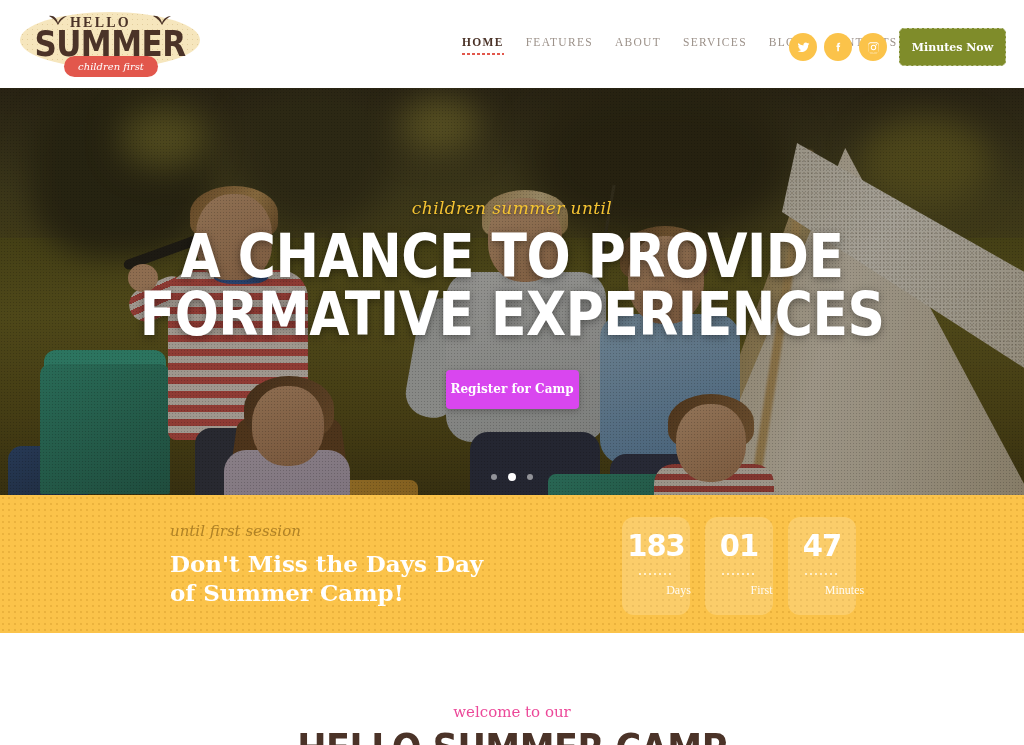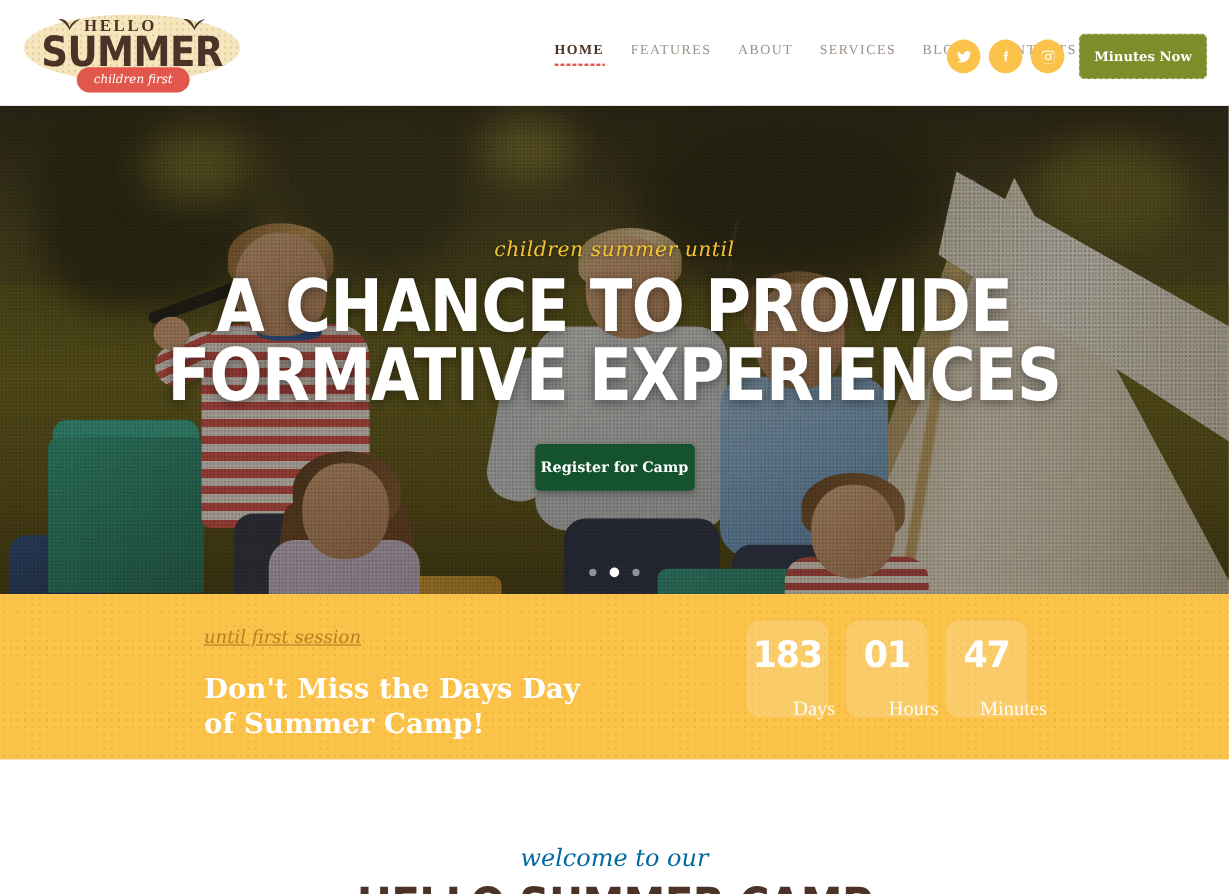--- a/index.html
+++ b/index.html
@@ -248,7 +248,7 @@
   .btn-camp{
     margin-top:42px;
     width:133px; height:39px;
-    background:#14532d; border-radius:4px; border:none;
+    background:#d946ef; border-radius:4px; border:none;
     color:#fff; cursor:pointer;
     font-family:"DejaVu Serif", serif; font-size:12px; font-weight:bold;
     box-shadow:0 2px 6px rgba(0,0,0,.25);

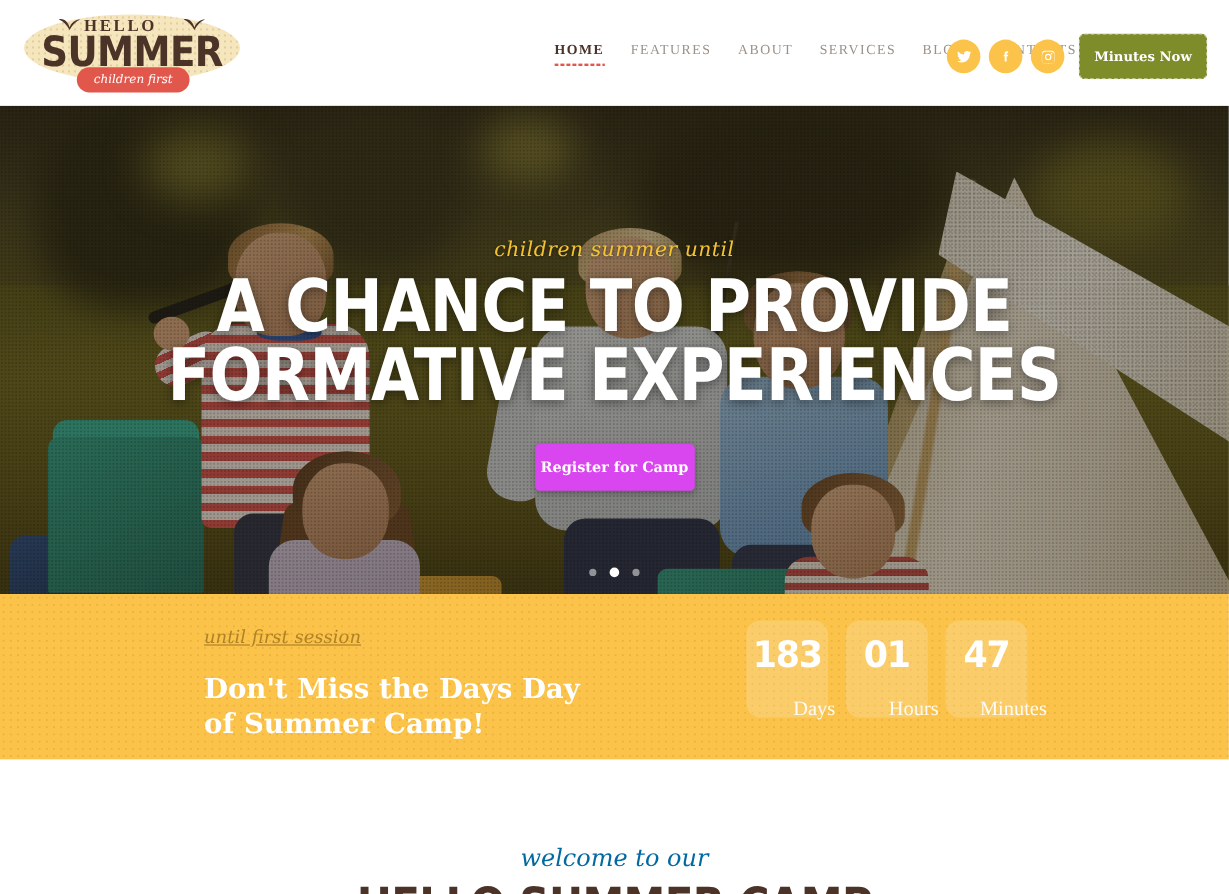--- a/index.html
+++ b/index.html
@@ -275,7 +275,7 @@
   .cd-left{ position:absolute; left:170px; top:27px; }
   .cd-kicker{
     font-family:"DejaVu Serif", serif; font-style:italic;
-    font-size:15px; color:#b08226; margin-bottom:20px;text-decoration:underline;
+    font-size:15px; color:#b08226; margin-bottom:9px;
   }
   .cd-head{
     font-family:"DejaVu Serif", serif; font-weight:bold;

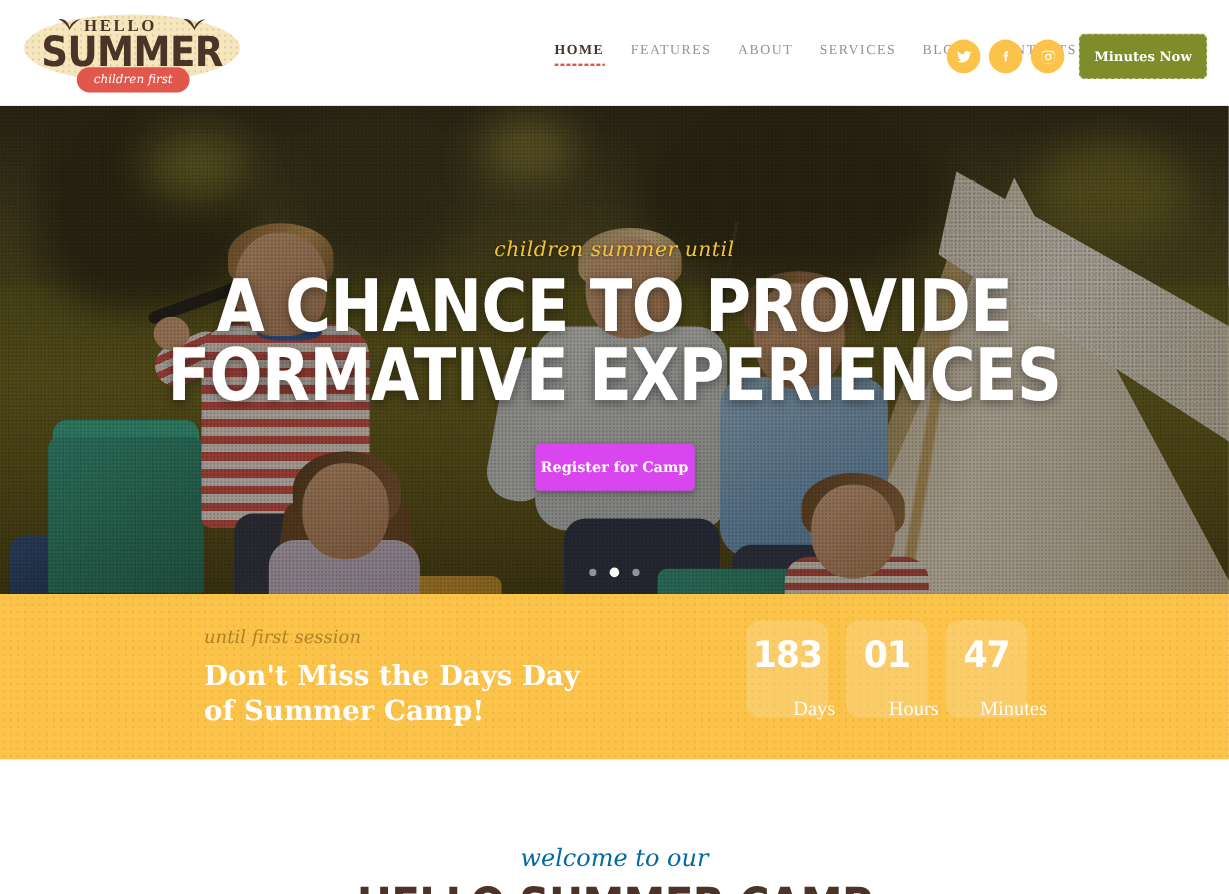--- a/index.html
+++ b/index.html
@@ -286,7 +286,7 @@
     display:flex; gap:15px;
   }
   .cd-box{
-    width:68px; height:81px; border-radius:12px;
+    width:68px; height:98px; border-radius:12px;
     background:rgba(255,255,255,.18);
     display:flex; flex-direction:column; align-items:center;
     padding-top:11px;

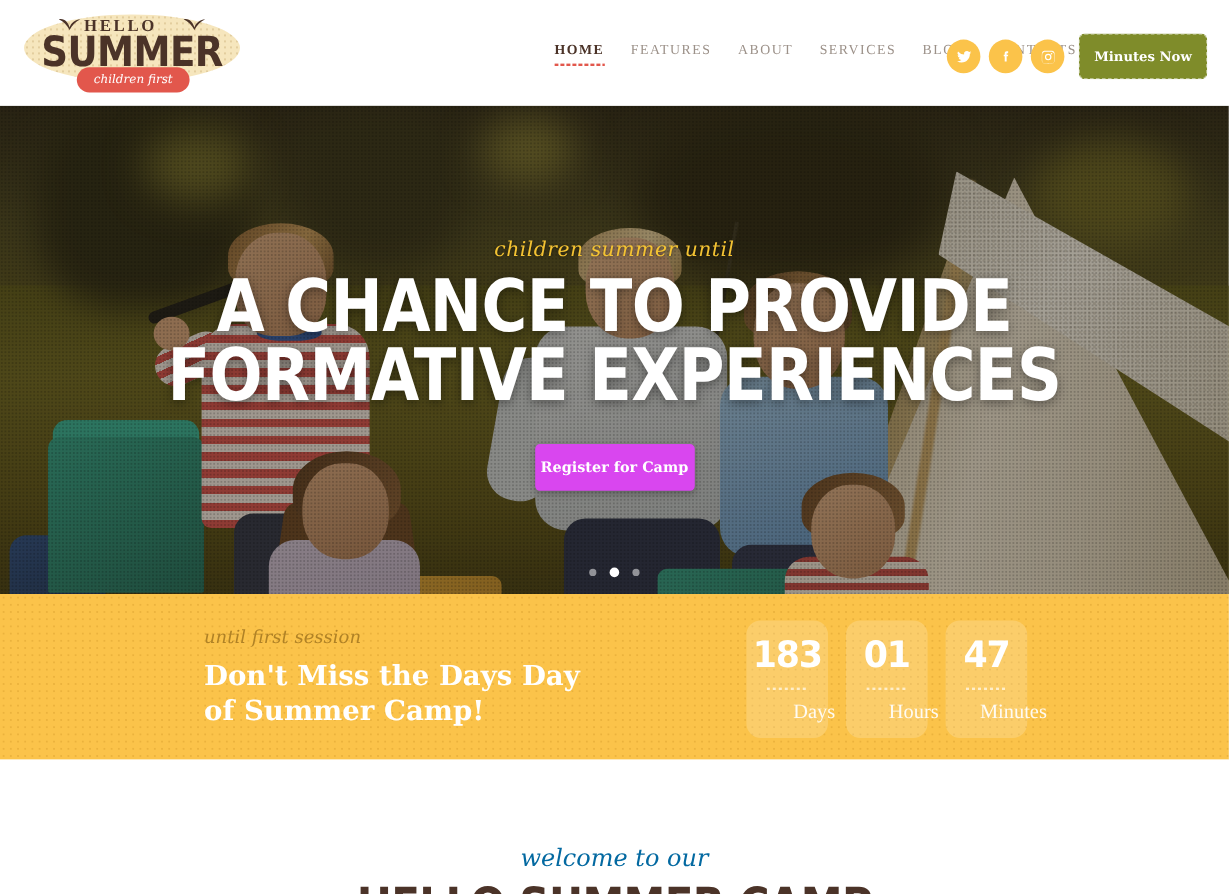--- a/index.html
+++ b/index.html
@@ -303,7 +303,7 @@
   }
   .cd-label{
     font-family:"Liberation Serif", serif;
-    font-size:17px; color:#ffffff; opacity:.92;margin-left:45px;
+    font-size:12px; color:#ffffff; opacity:.92;margin-left:45px;
   }
 
   

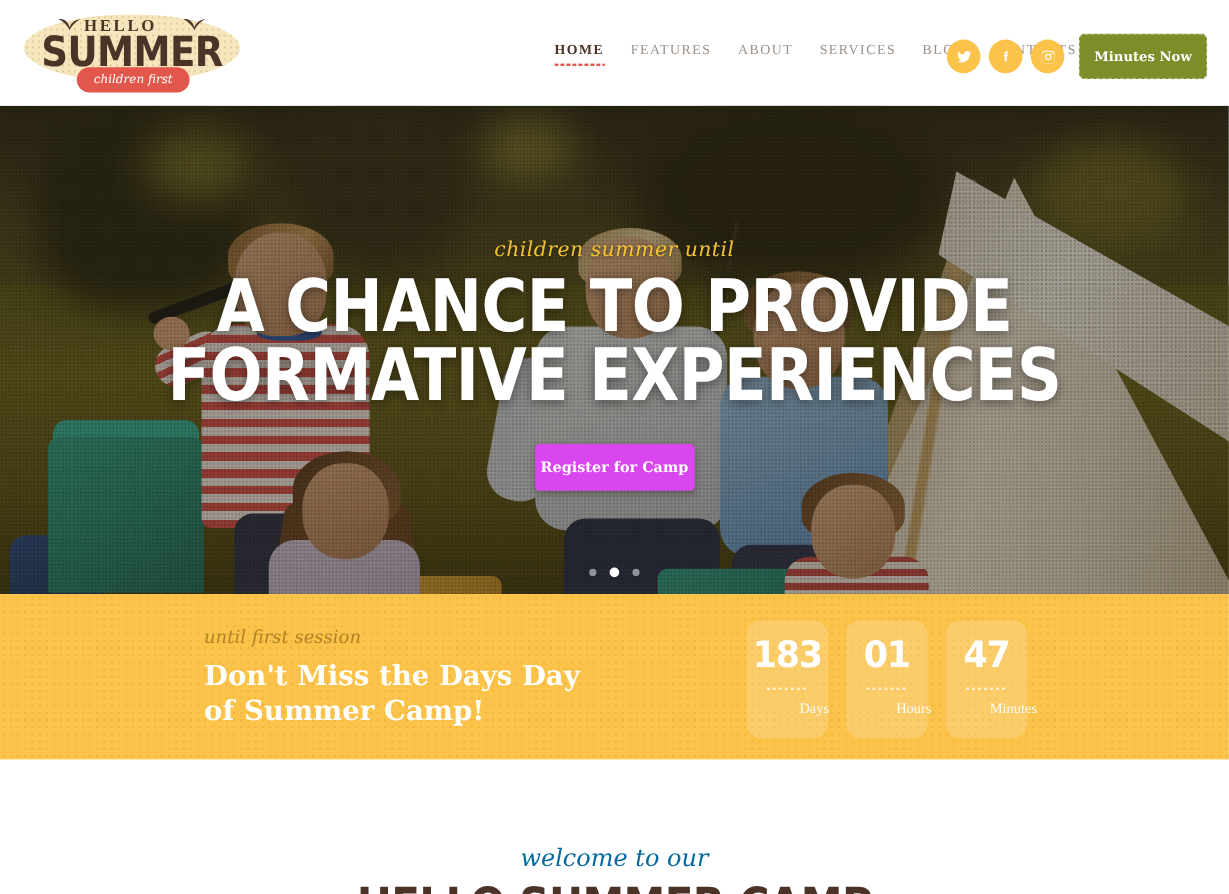--- a/index.html
+++ b/index.html
@@ -467,7 +467,7 @@
     <div class="cd-box">
       <div class="cd-num">01</div>
       <div class="cd-sep"></div>
-      <div class="cd-label">Hours</div>
+      <div class="cd-label">First</div>
     </div>
     <div class="cd-box">
       <div class="cd-num">47</div>

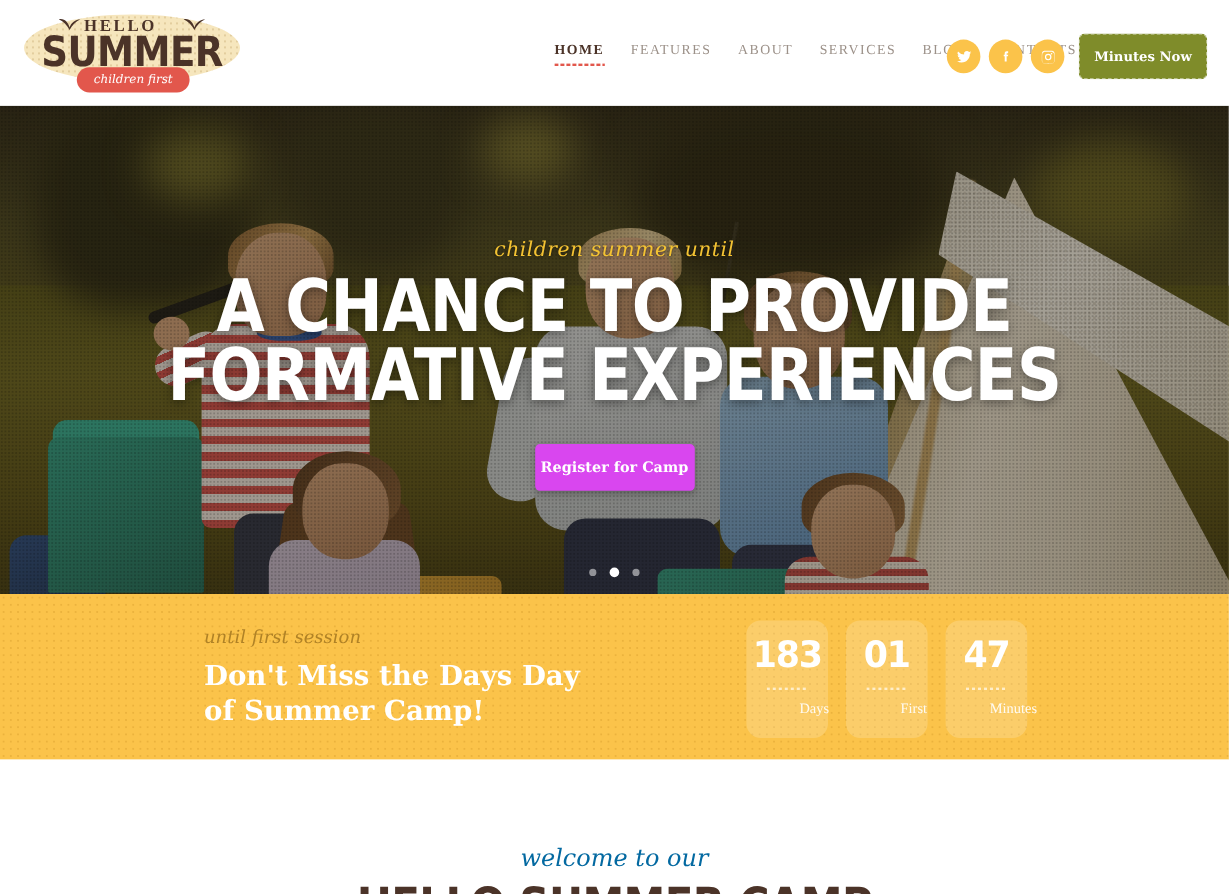--- a/index.html
+++ b/index.html
@@ -314,8 +314,8 @@
     padding-top:70px;
   }
   .wel-kicker{
-    font-family:"DejaVu Serif", serif; font-style:italic;
-    font-size:20px; color:#0369a1;
+    font-family:"DejaVu Serif", serif; 
+    font-size:15px; color:#ec4899;
   }
   .wel-title{
     margin-top:8px;

